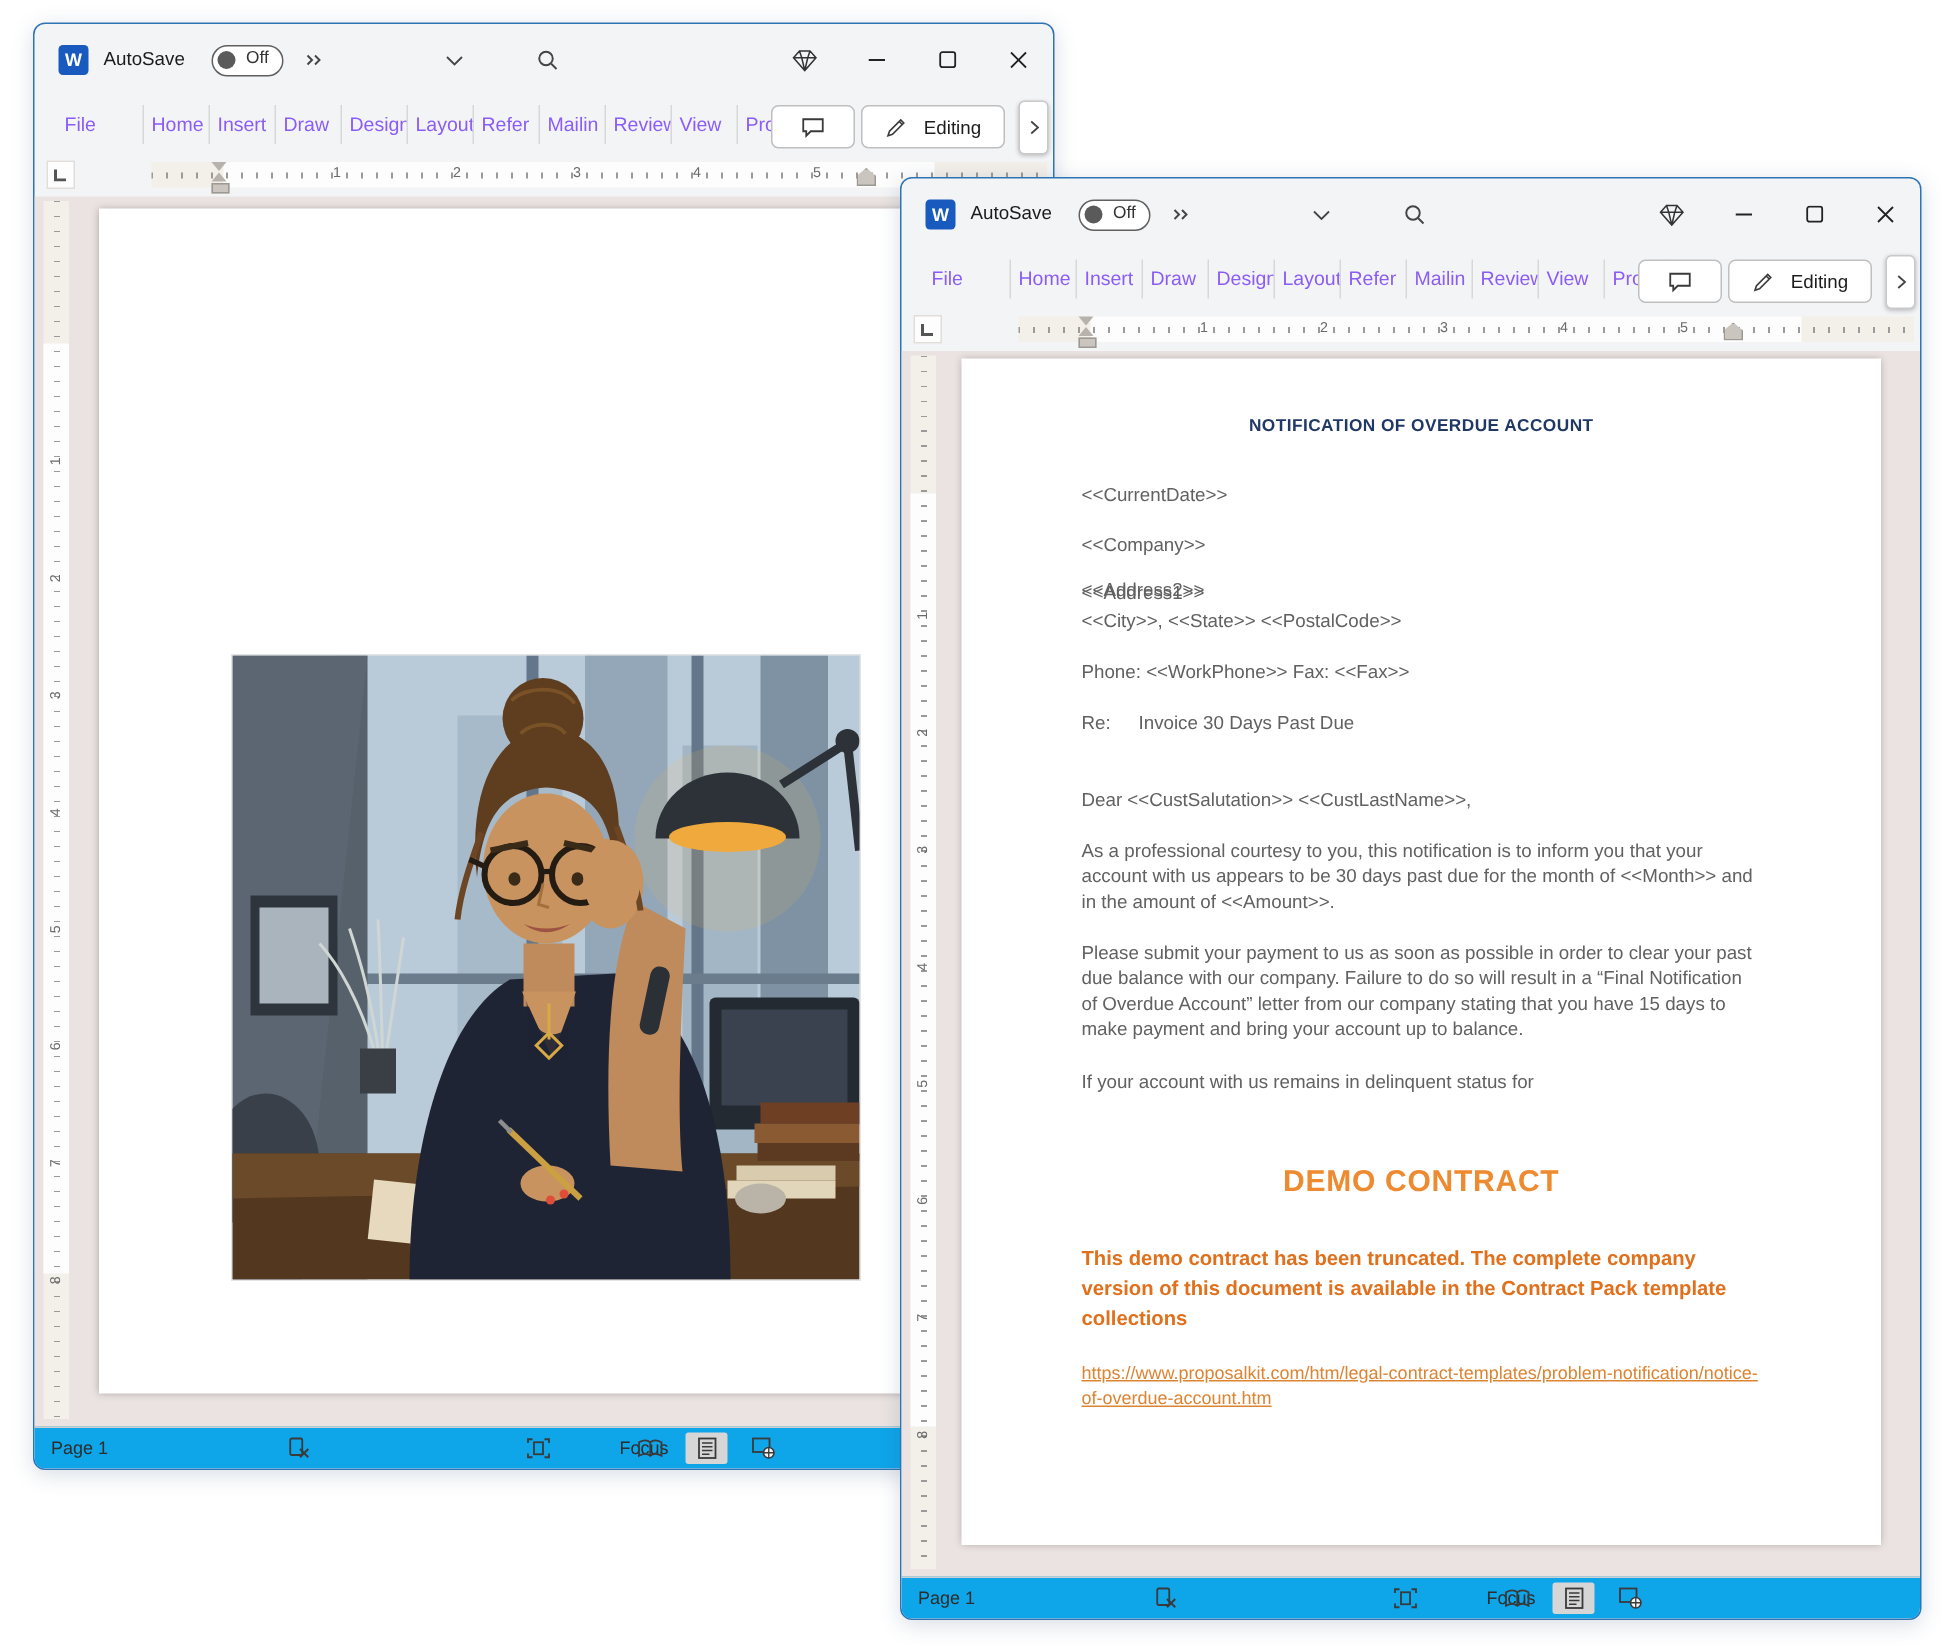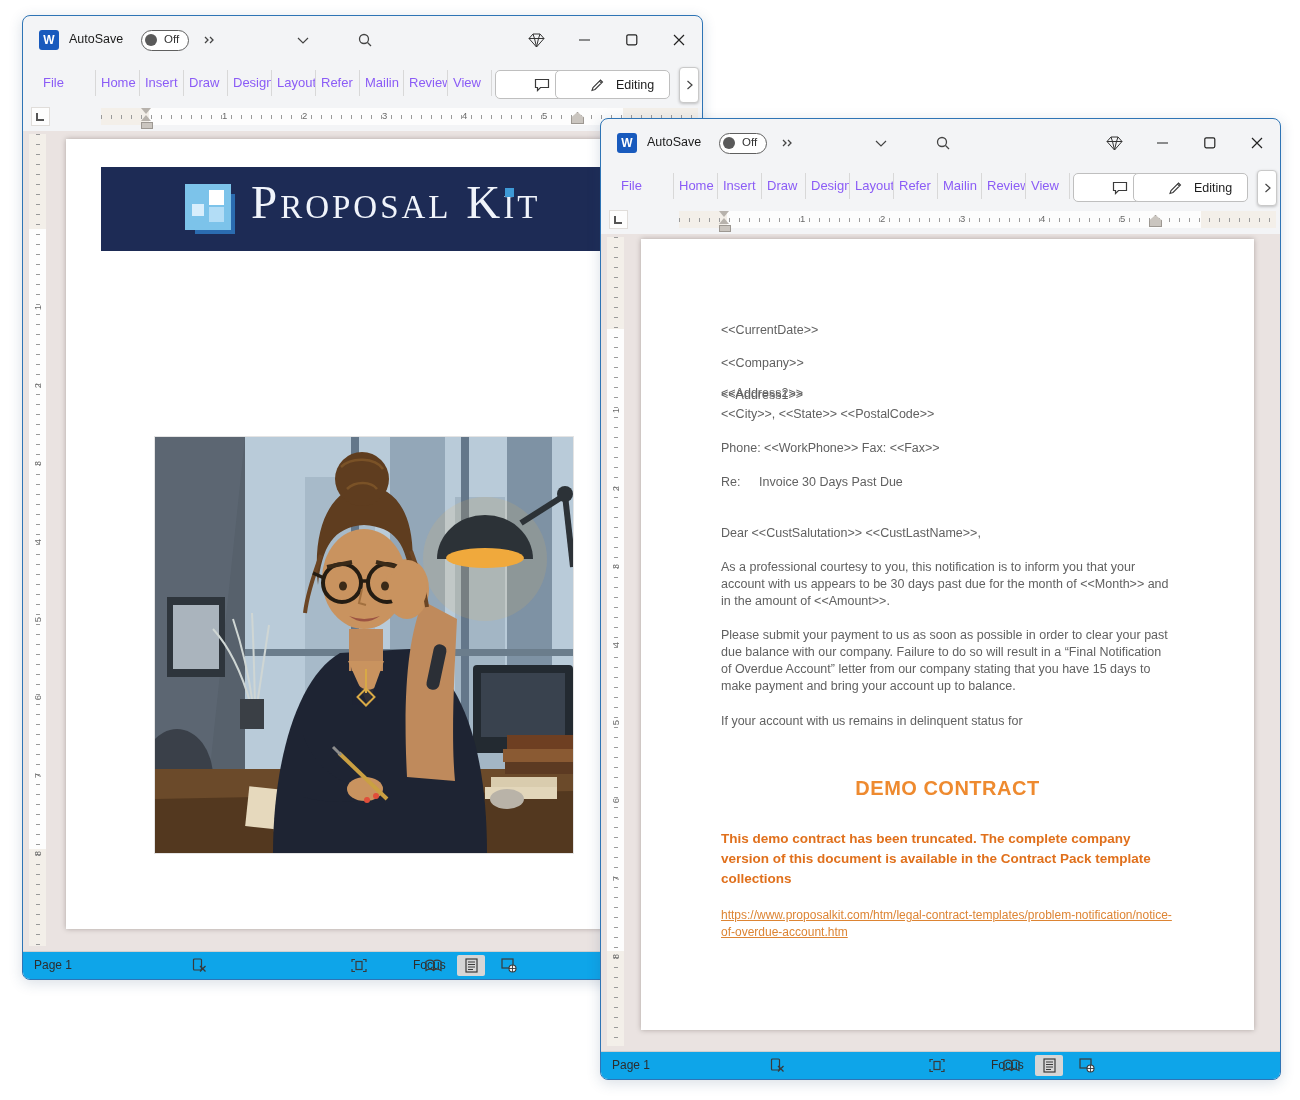--- a/index.html
+++ b/index.html
@@ -25,7 +25,7 @@
   .tab.file{flex:0 0 52px;max-width:52px;padding-left:8px;}
   .tab.last{border-right:none;}
   .pill-btn{position:absolute;top:6px;height:27px;background:#fff;border:1px solid #bfbfbf;border-radius:5px;
-            display:flex;align-items:center;justify-content:center;gap:12px;font-size:12.5px;color:#1d1d1d;padding-left:19px;}
+            display:flex;align-items:center;justify-content:center;gap:12px;font-size:12.5px;color:#1d1d1d;}
   .comment-btn{right:132px;width:54px;}
   .editing-btn{right:32px;width:94px;}
   .more-btn{position:absolute;right:3px;top:3px;width:18px;height:34px;background:#fff;border:1px solid #c9c9c9;

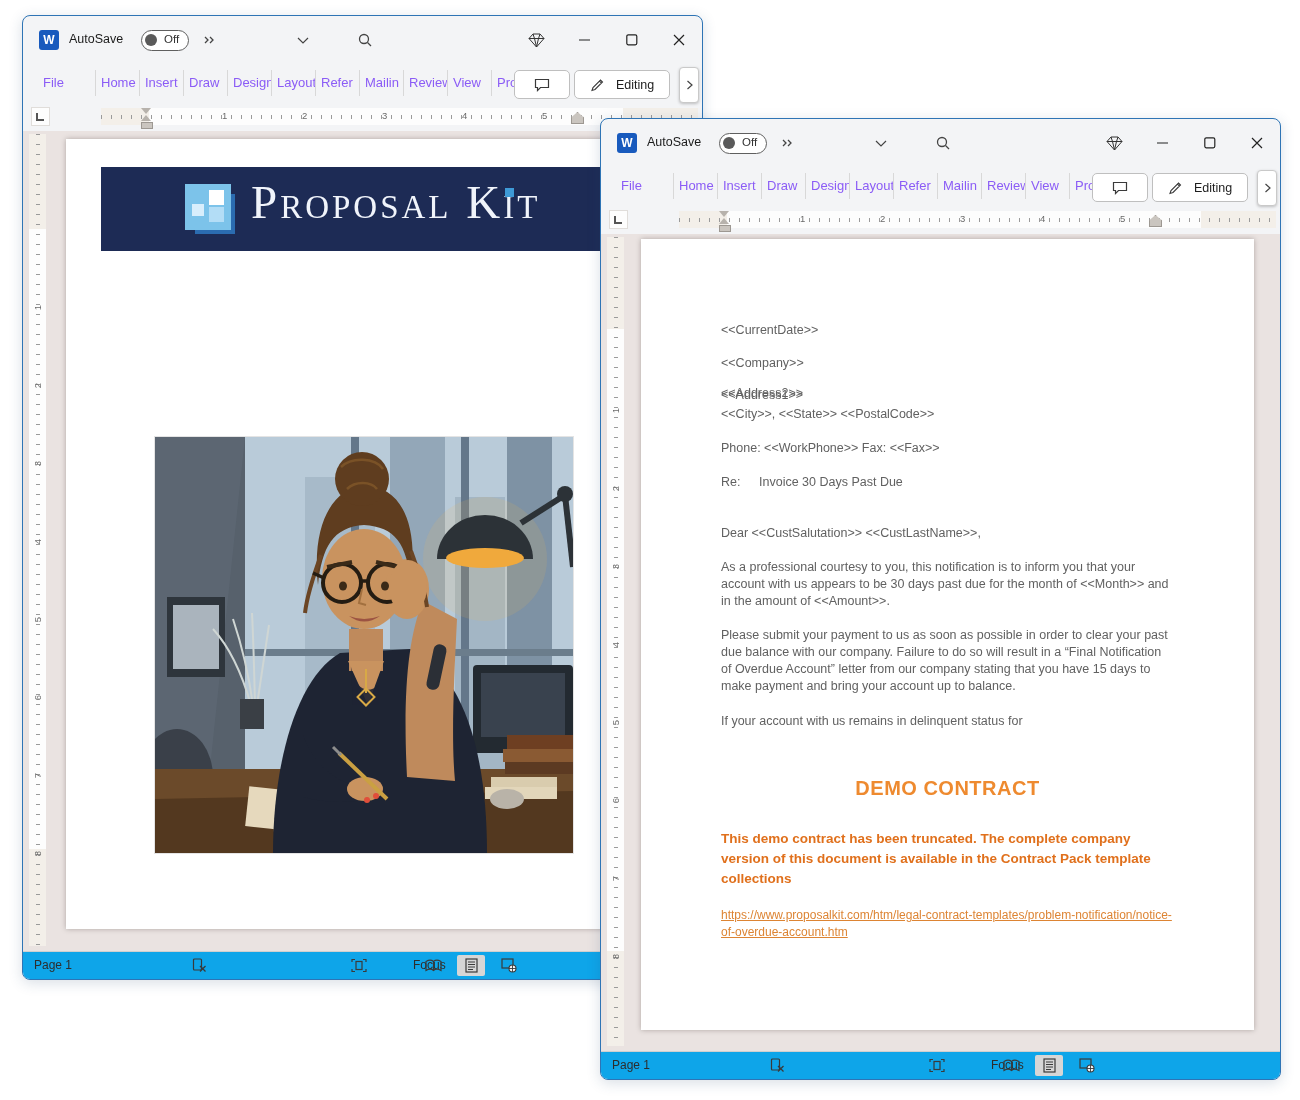--- a/index.html
+++ b/index.html
@@ -206,17 +206,6 @@
     </div>
 
     <div class="page" style="left:43px;top:8px;width:640px;height:790px;">
-      <div class="banner" style="background:#1d2b55;">
-        <div class="logo">
-          <div class="sq-back"></div>
-            <div class="sq-front"></div>
-          <div class="s1"></div>
-            <div class="s2"></div>
-            <div class="s3"></div>
-        </div>
-        <div class="brandtext">Proposal Kit</div>
-        <div class="idot"></div>
-      </div>
 
       <div class="illus">
         <svg width="418" height="416" viewBox="0 0 418 416">

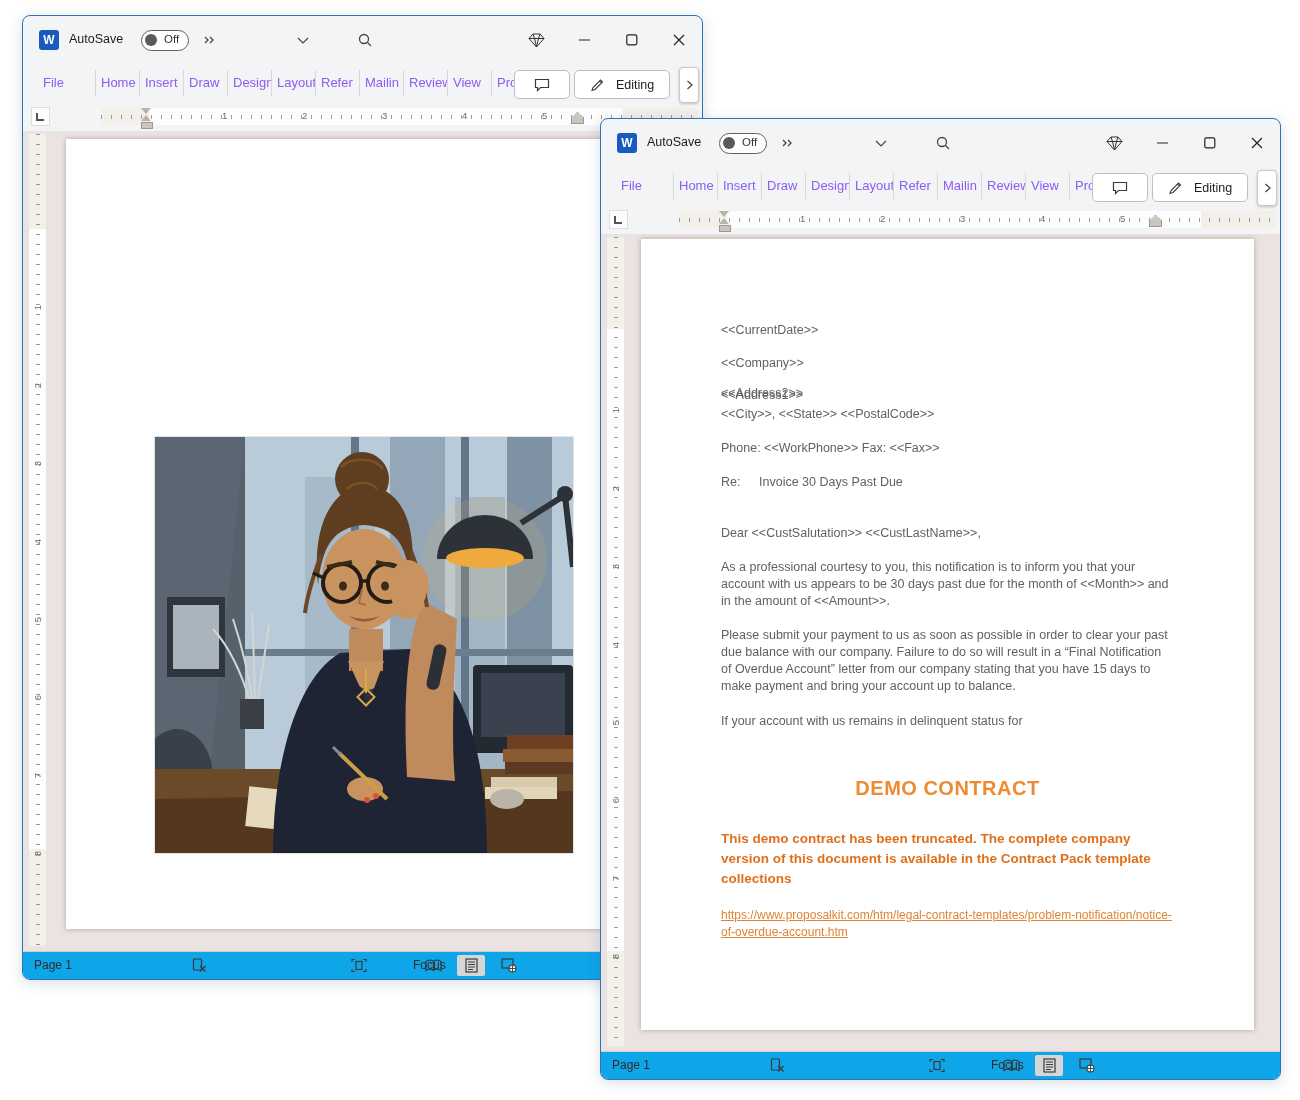--- a/index.html
+++ b/index.html
@@ -448,6 +448,7 @@
     </div>
 
     <div class="page" style="left:40px;top:5px;width:613px;height:791px;">
+      <div class="fheading">NOTIFICATION OF OVERDUE ACCOUNT</div>
       <div class="letter">
         <div class="lt" style="top:83px;">&lt;&lt;CurrentDate&gt;&gt;</div>
         <div class="lt" style="top:116px;">&lt;&lt;Company&gt;&gt;</div>

